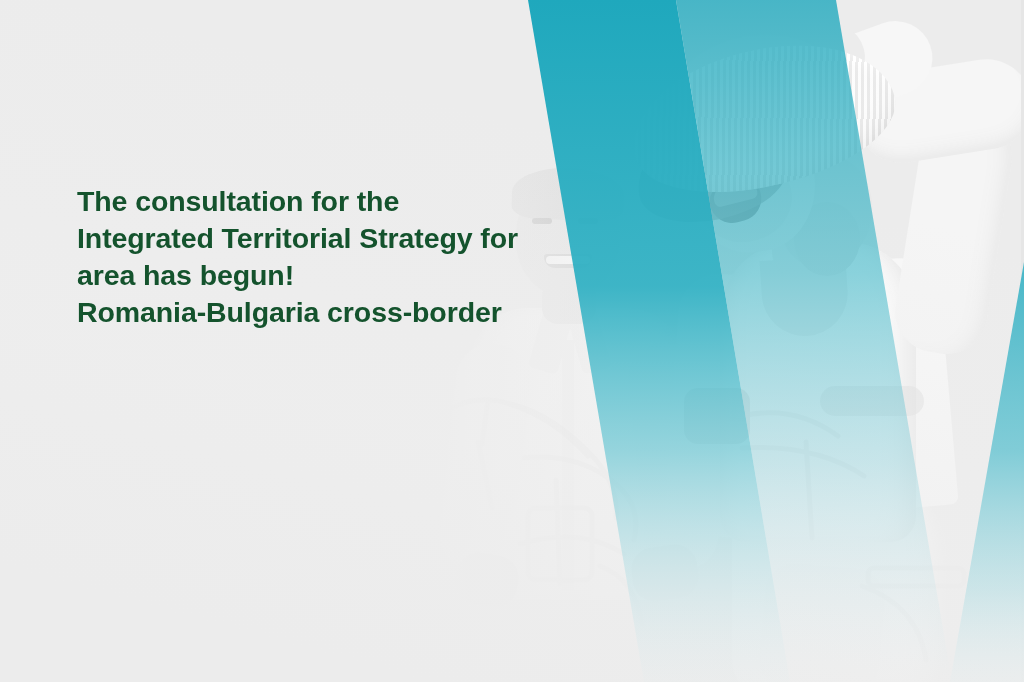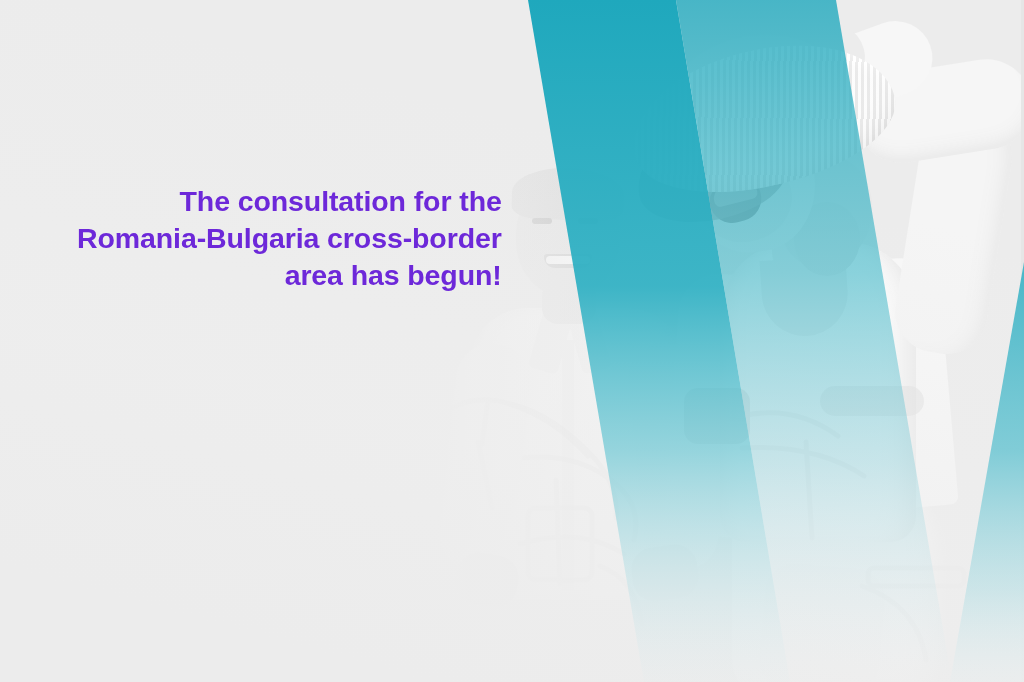--- a/index.html
+++ b/index.html
@@ -265,7 +265,7 @@
     </svg>
   </div>
 
-  <h1 id="headline" style="color:#6d28d9;margin:0;text-align:right;">
+  <h1 id="headline" style="color:#14532d;margin:0;">
     <span class="ln">The consultation for the</span>
     <span class="ln">Romania-Bulgaria cross-border</span>
     <span class="ln">area has begun!</span>

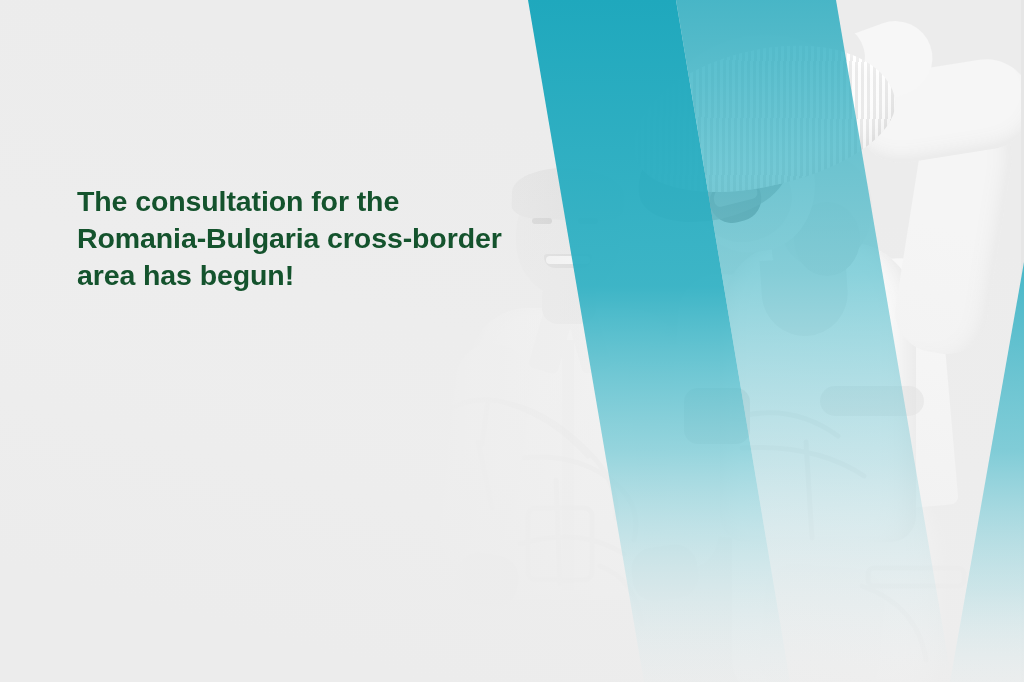--- a/index.html
+++ b/index.html
@@ -267,6 +267,7 @@
 
   <h1 id="headline" style="color:#14532d;margin:0;">
     <span class="ln">The consultation for the</span>
+    <span class="ln">Integrated Territorial Strategy for</span>
     <span class="ln">Romania-Bulgaria cross-border</span>
     <span class="ln">area has begun!</span>
   </h1>

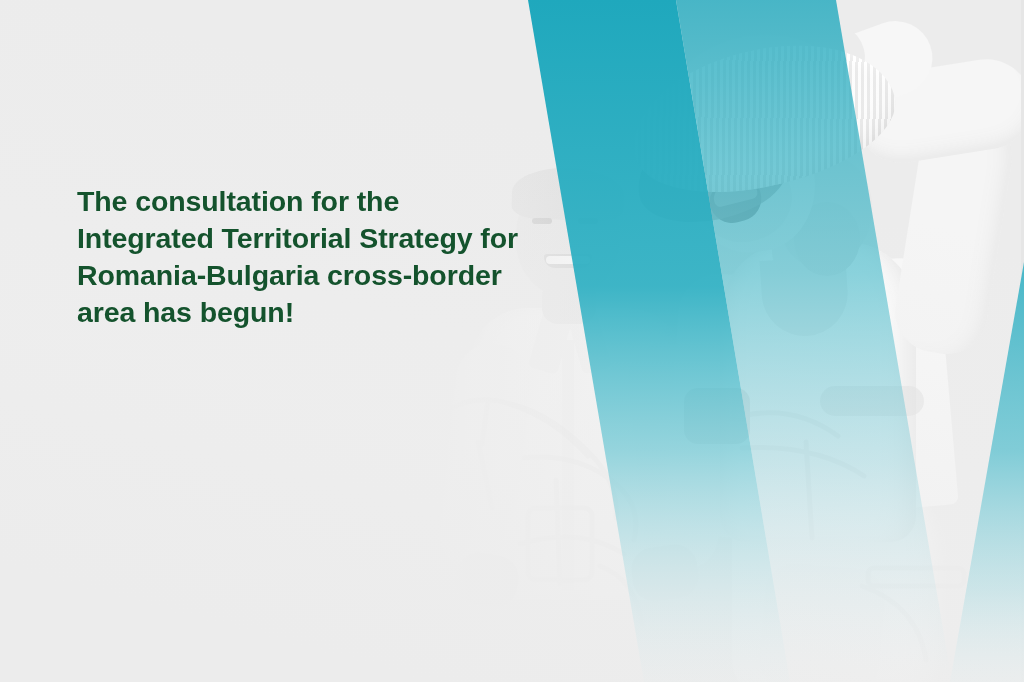--- a/index.html
+++ b/index.html
@@ -268,8 +268,8 @@
   <h1 id="headline" style="color:#14532d;margin:0;">
     <span class="ln">The consultation for the</span>
     <span class="ln">Integrated Territorial Strategy for</span>
+    <span class="ln">area has begun!</span>
     <span class="ln">Romania-Bulgaria cross-border</span>
-    <span class="ln">area has begun!</span>
   </h1>
 
   <div class="edge l"></div>

